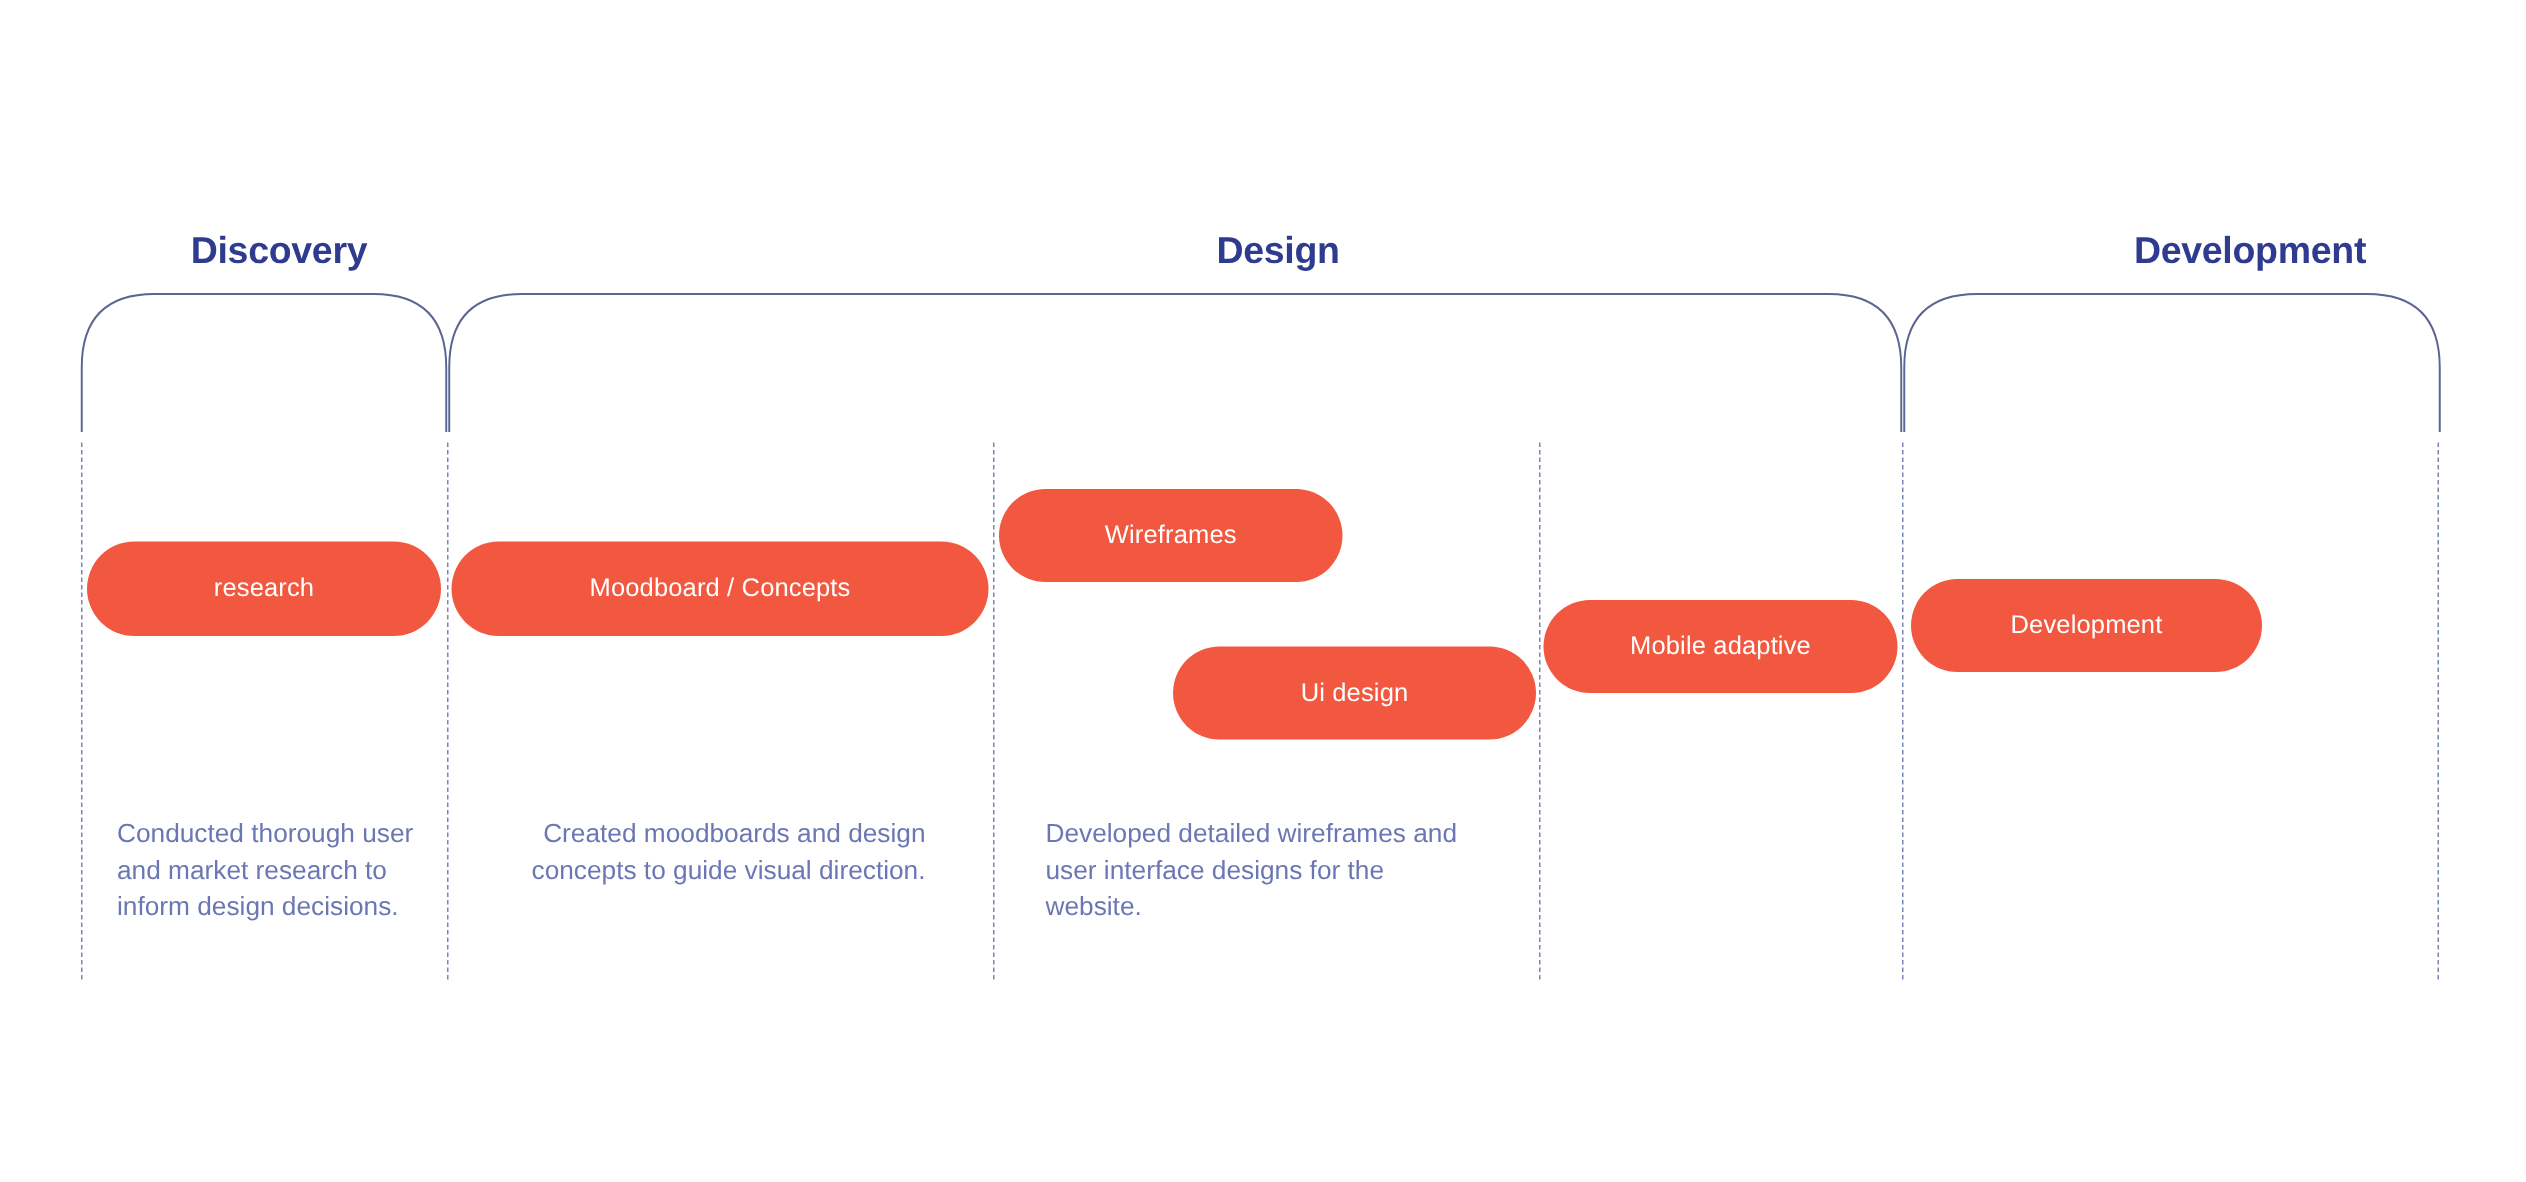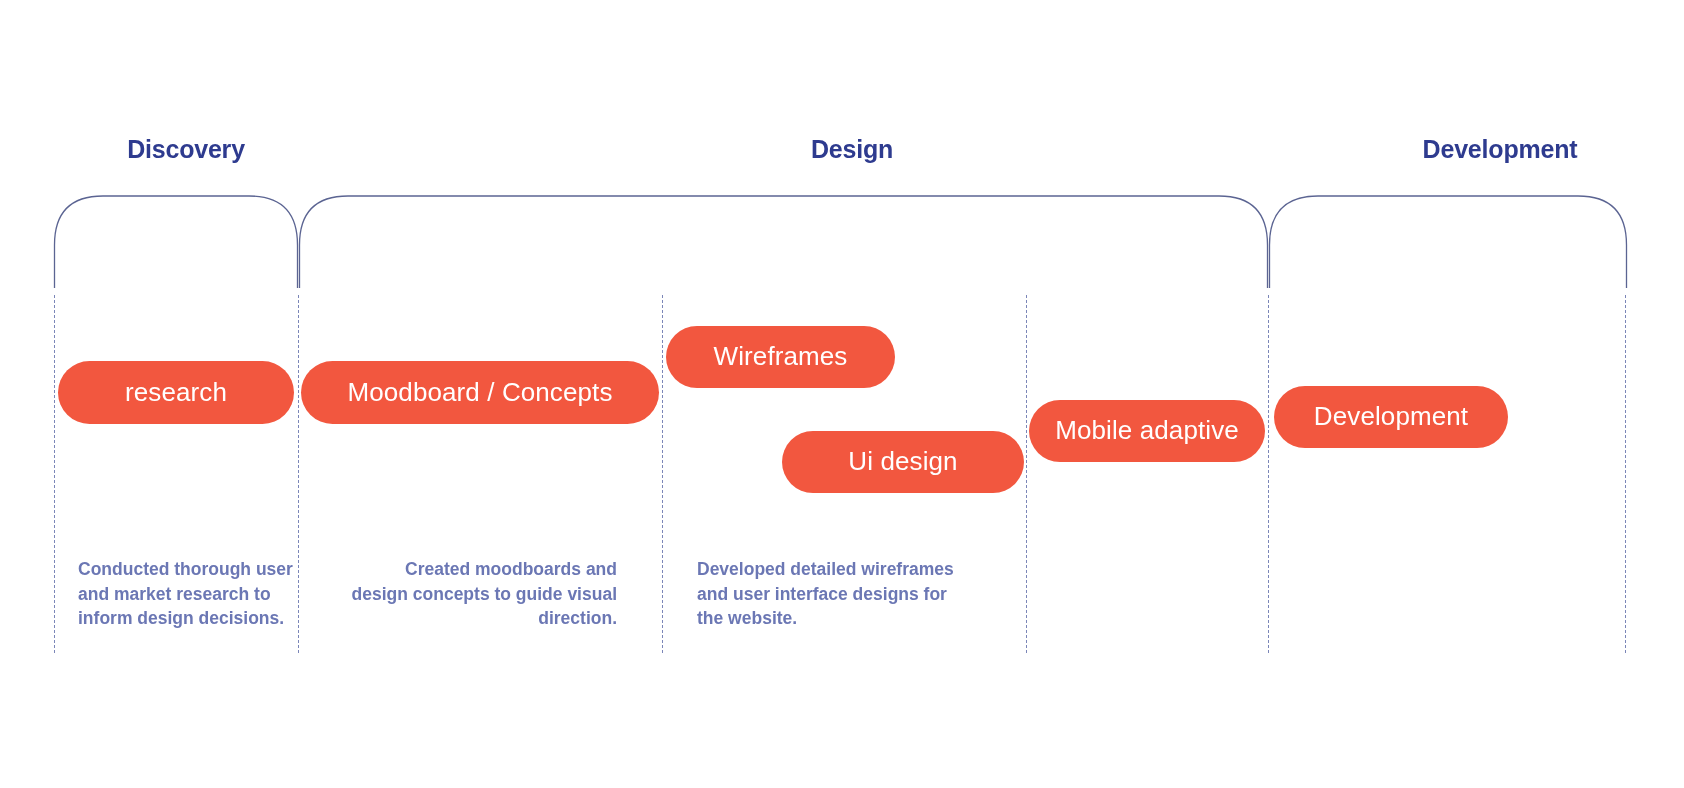--- a/index.html
+++ b/index.html
@@ -33,6 +33,7 @@
     white-space: nowrap;
     text-align: center;
     transform: translateX(-50%);
+    margin-top: 18px;
   }
 
   

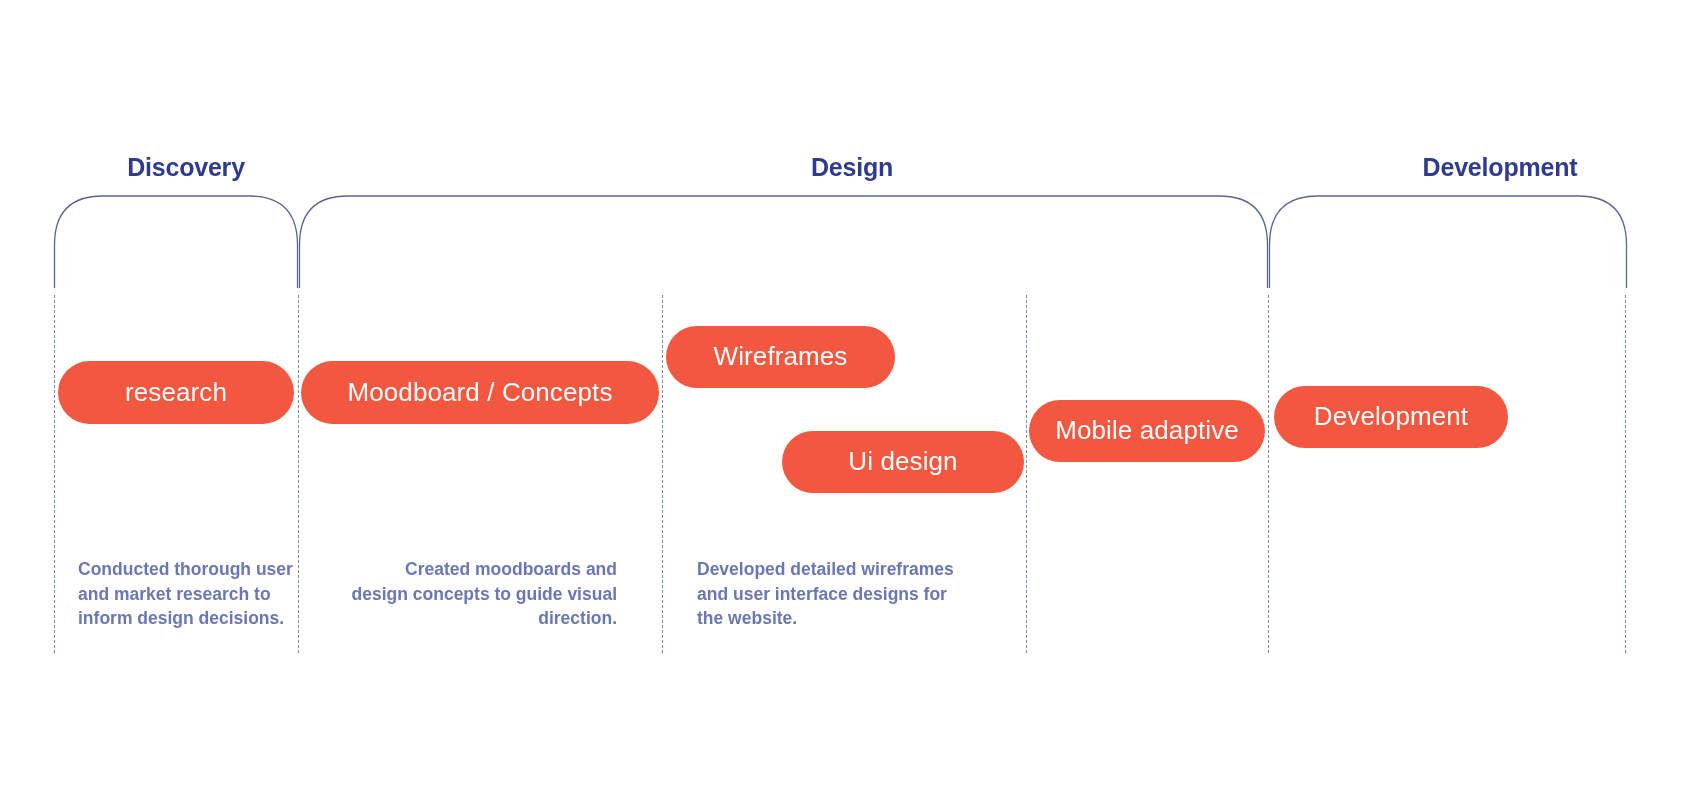--- a/index.html
+++ b/index.html
@@ -63,7 +63,7 @@
     display: flex;
     align-items: center;
     justify-content: center;
-    font-size: 26px;
+    font-size: 17px;
     font-weight: 400;
     letter-spacing: 0.1px;
     white-space: nowrap;

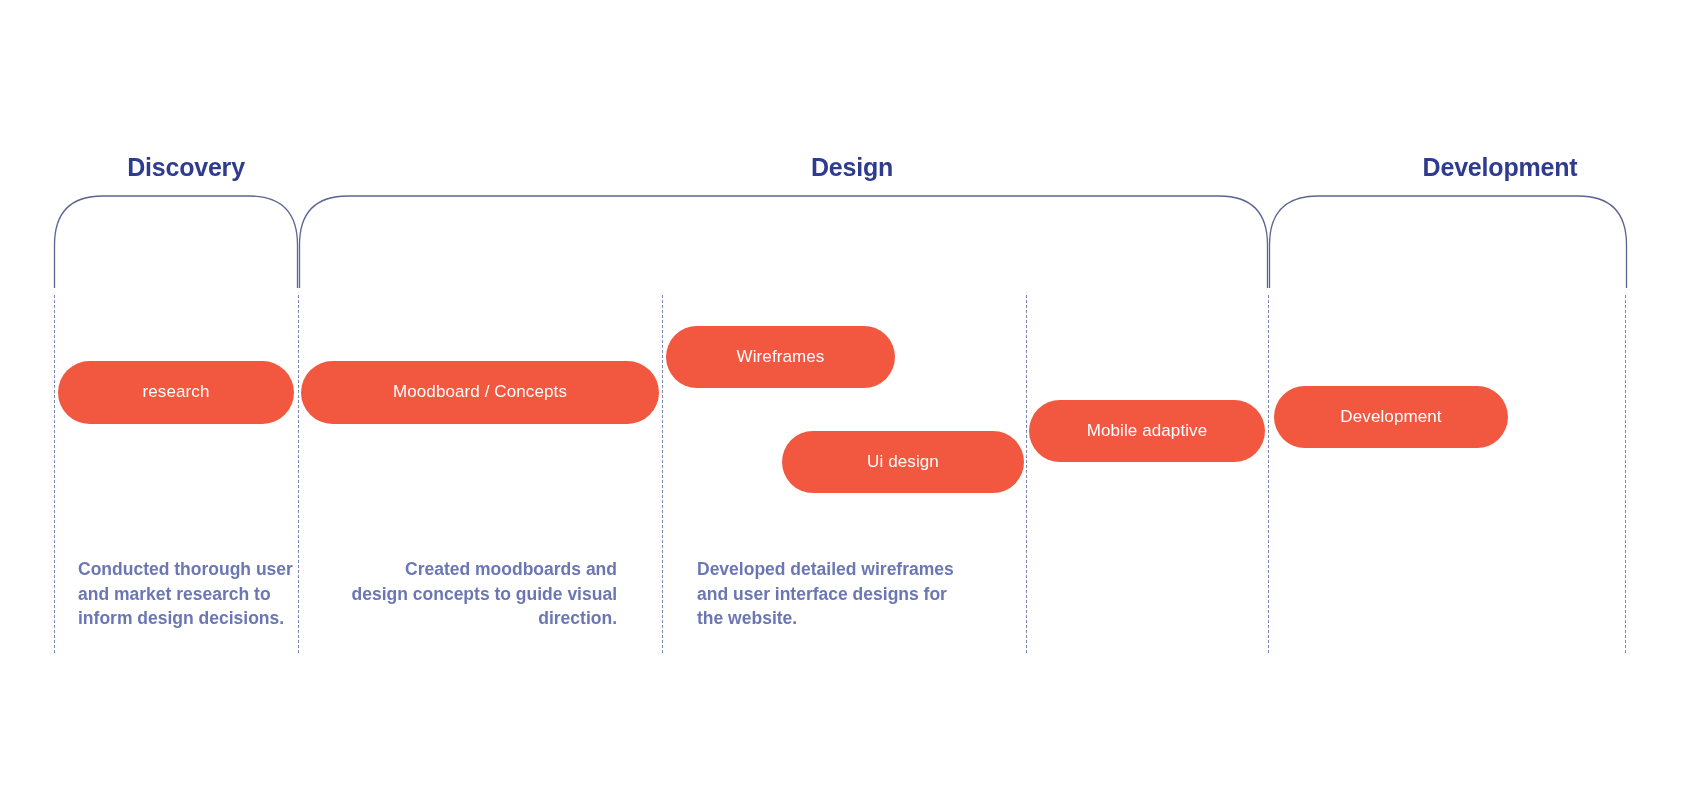--- a/index.html
+++ b/index.html
@@ -77,8 +77,7 @@
     color: #6b77b4;
     font-size: 17.5px;
     line-height: 24.5px;
-    font-weight: 700;
-    margin-top: 14px;
+    font-weight: 400;
   }
 </style>
 </head>

